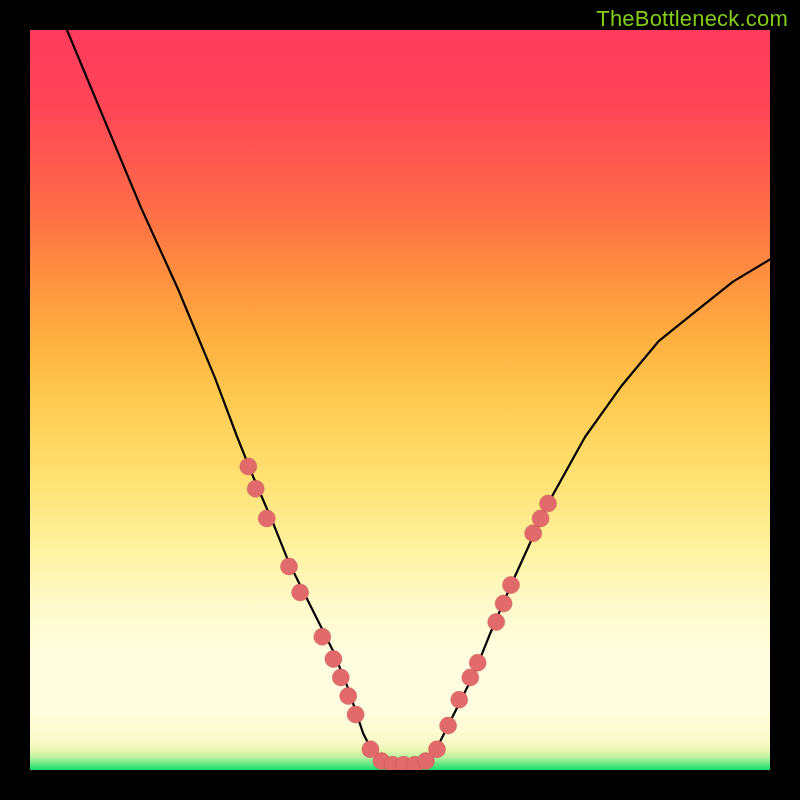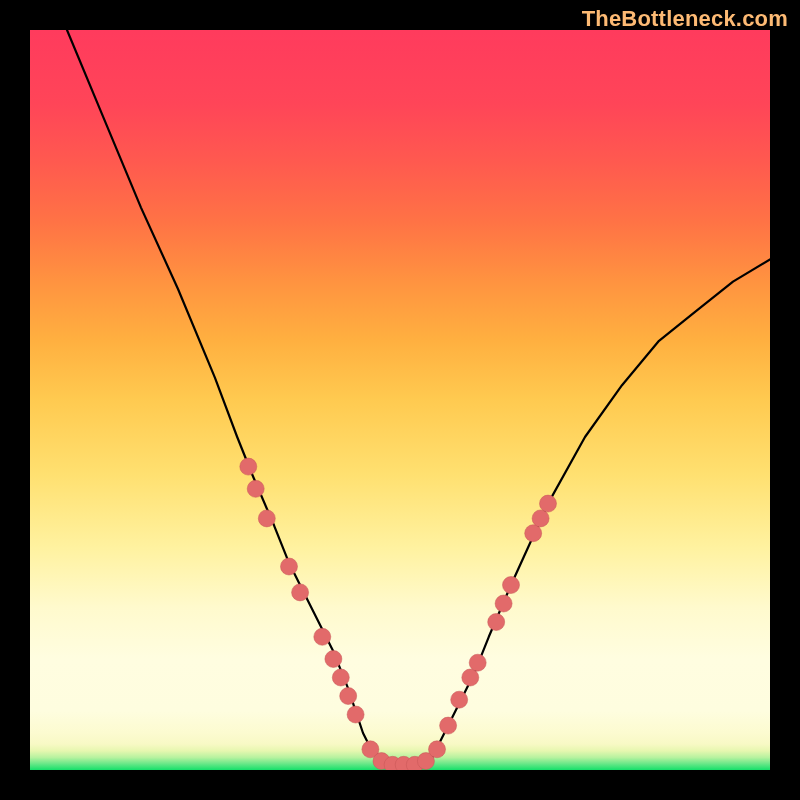--- a/index.html
+++ b/index.html
@@ -54,9 +54,9 @@
     position: absolute;
     top: 6px;
     right: 12px;
-    color: #fdba74;
+    color: #84cc16;
     font-size: 22px;
-    font-weight: 700;
+    font-weight: 400;
     letter-spacing: 0.2px;
   }
   svg.curve {

